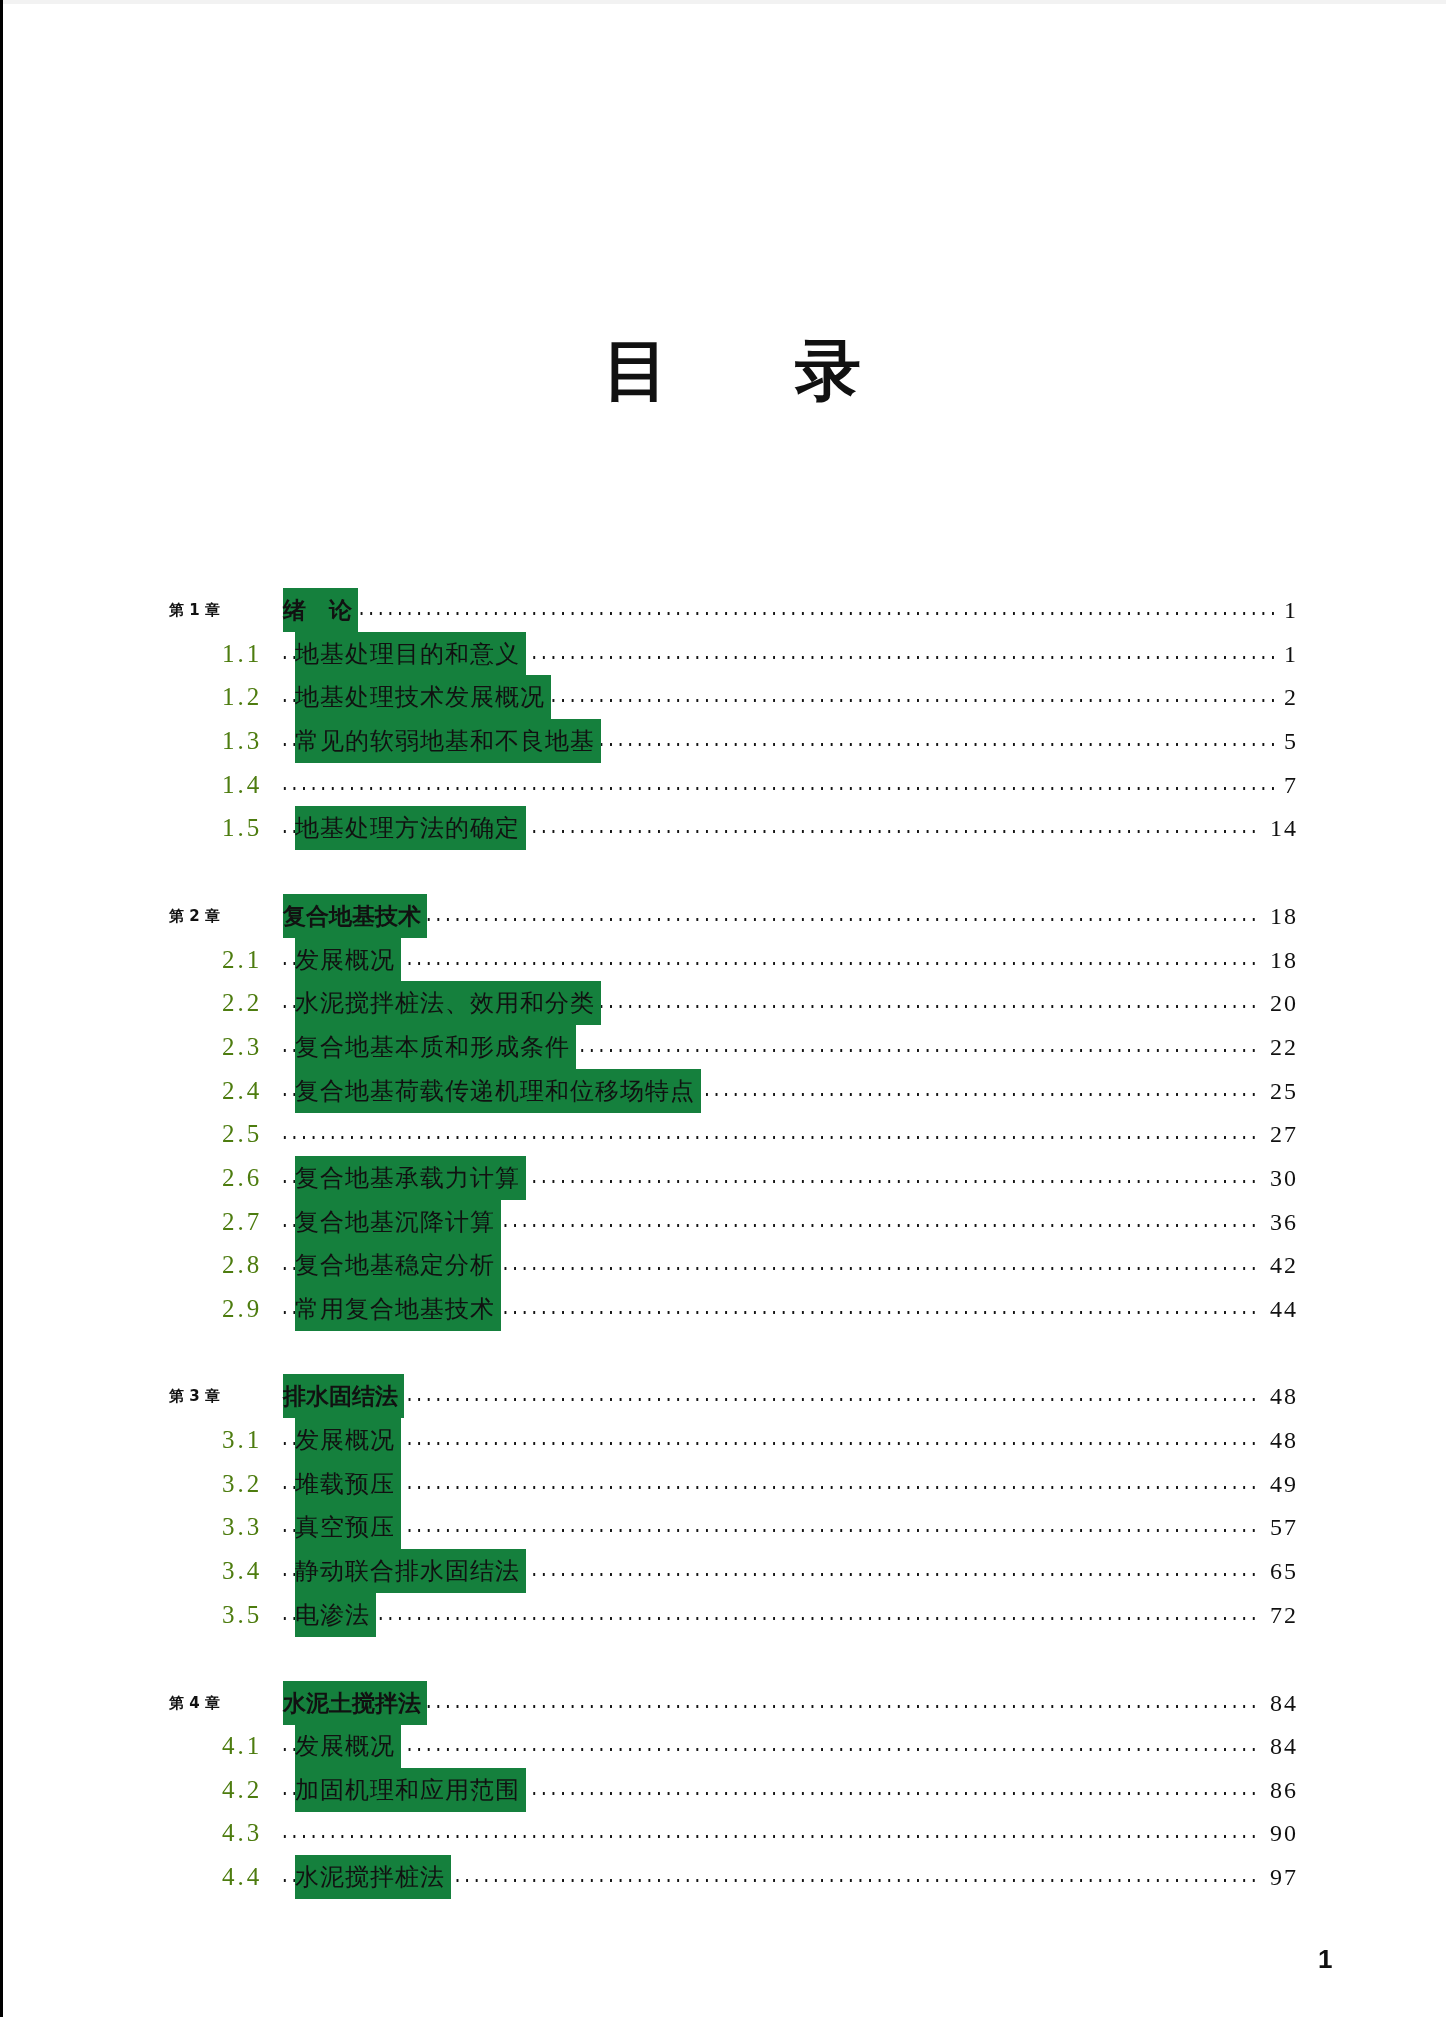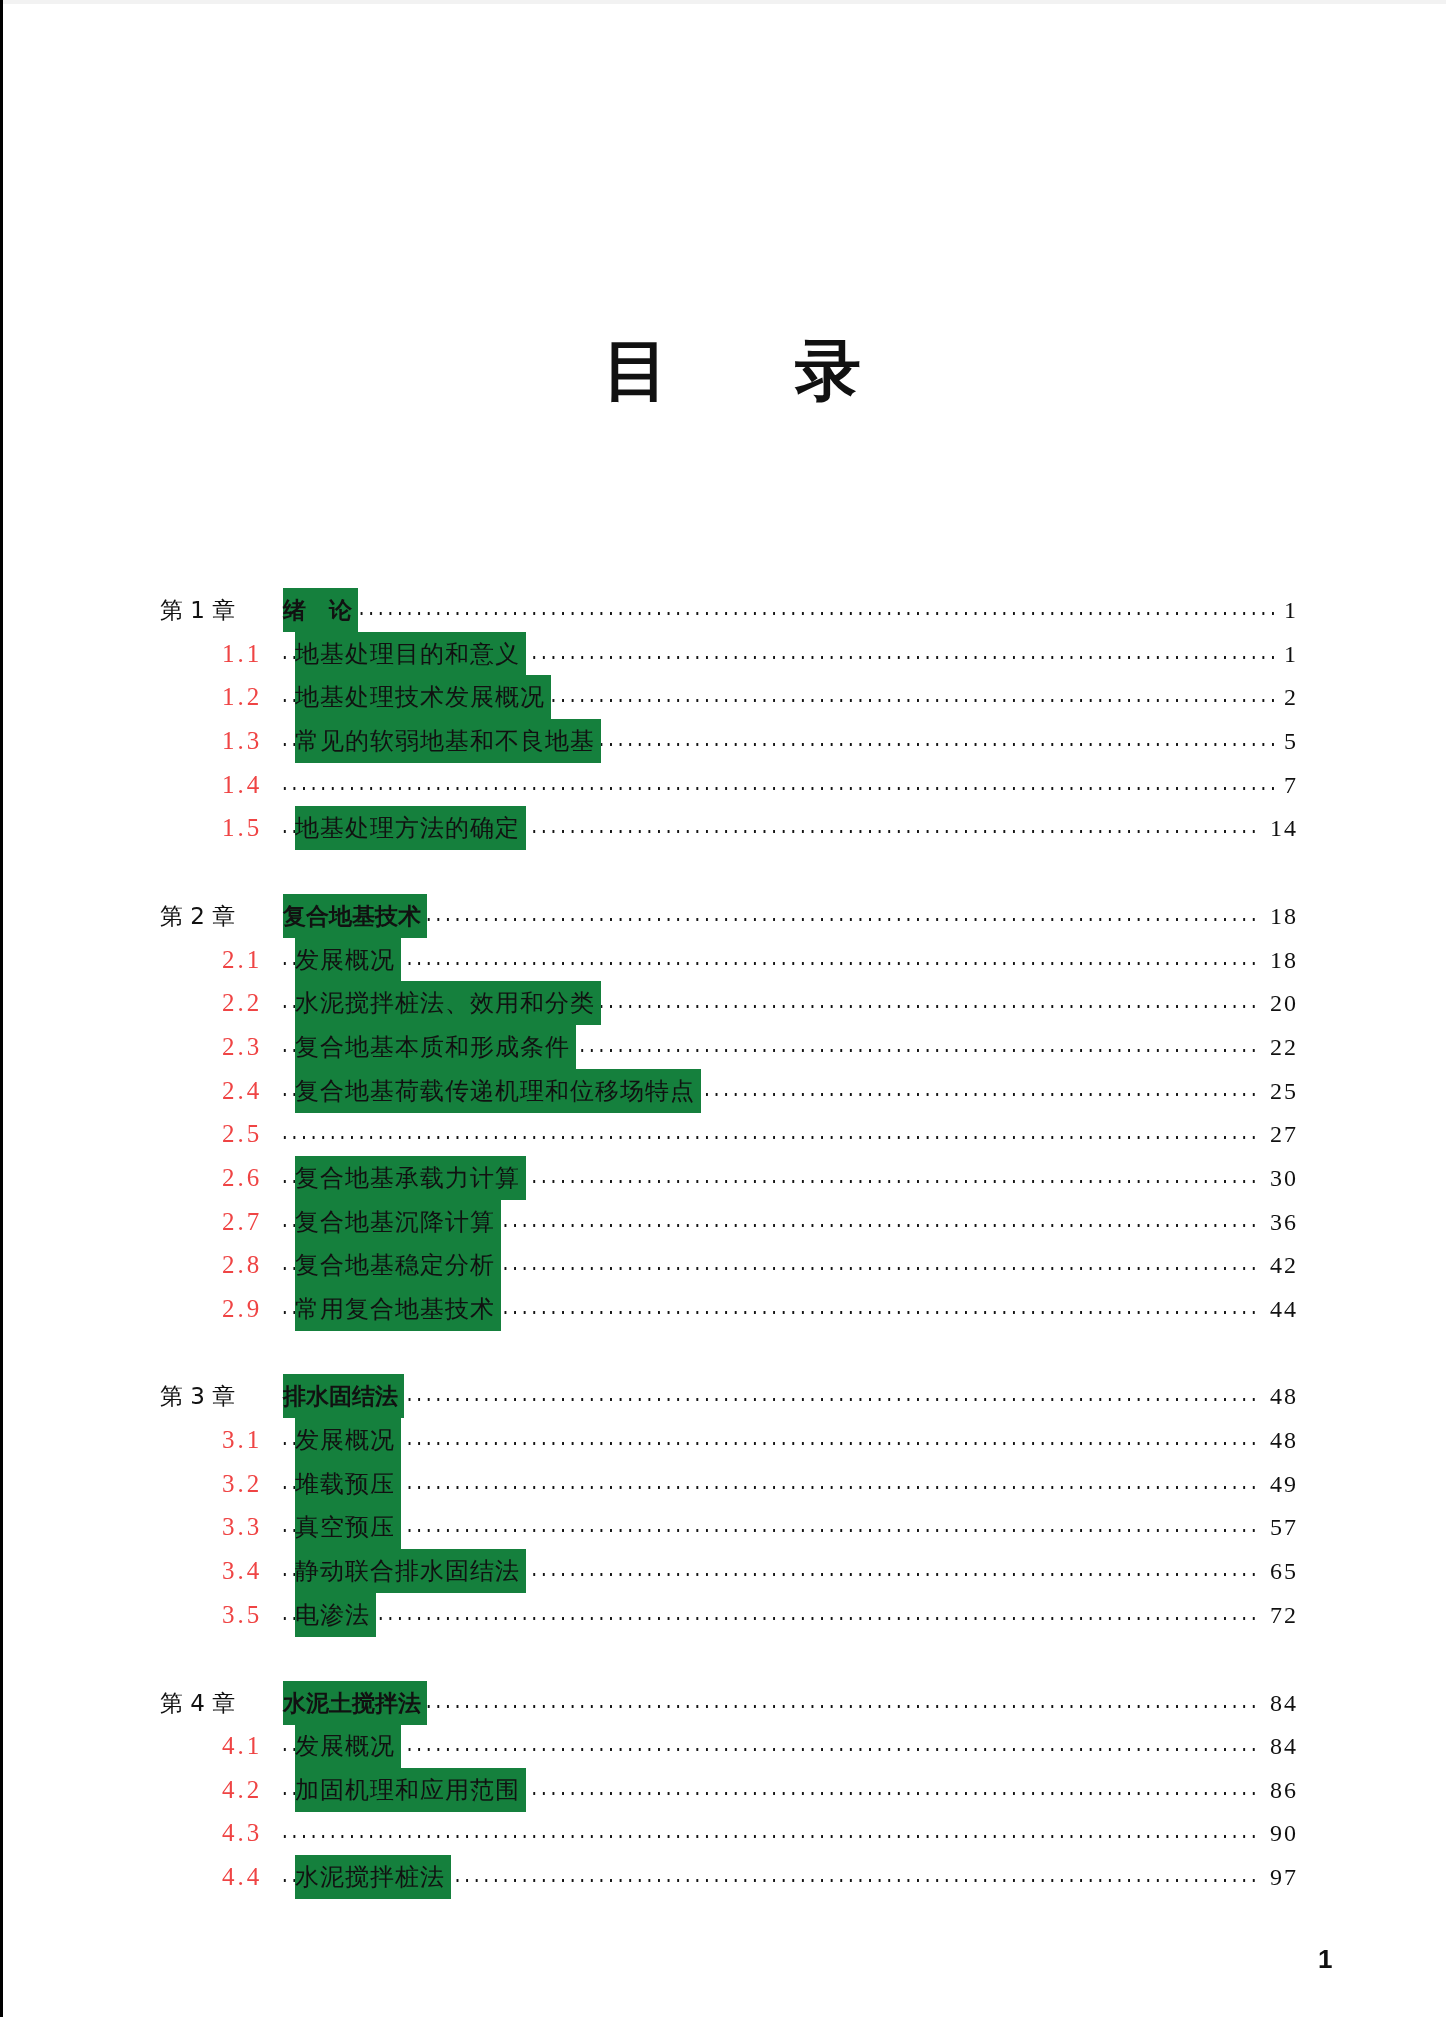--- a/index.html
+++ b/index.html
@@ -22,7 +22,7 @@
       display: flex; align-items: center;
     }
     .row .num { position: absolute; font-size: 24px; line-height: 44px; white-space: nowrap; }
-    .row.chapter .num { left: 160px; font-weight: normal; font-family: "DejaVu Sans", sans-serif; font-size: 23px; }
+    .row.chapter .num { left: 169px; font-weight: bold; font-family: "DejaVu Sans", sans-serif; font-size: 15px; }
     .row.section .num { left: 222px; font-family: "Liberation Serif", serif; font-size: 25px; letter-spacing: 3px; color: #ef4444; }
     .row .label { position: absolute; font-size: 24px; line-height: 44px; white-space: nowrap; background: #15803d; padding-right: 6px; z-index: 2; }
     .row.chapter .label { left: 283px; font-weight: bold; font-family: "DejaVu Sans", sans-serif; font-size: 23px; }

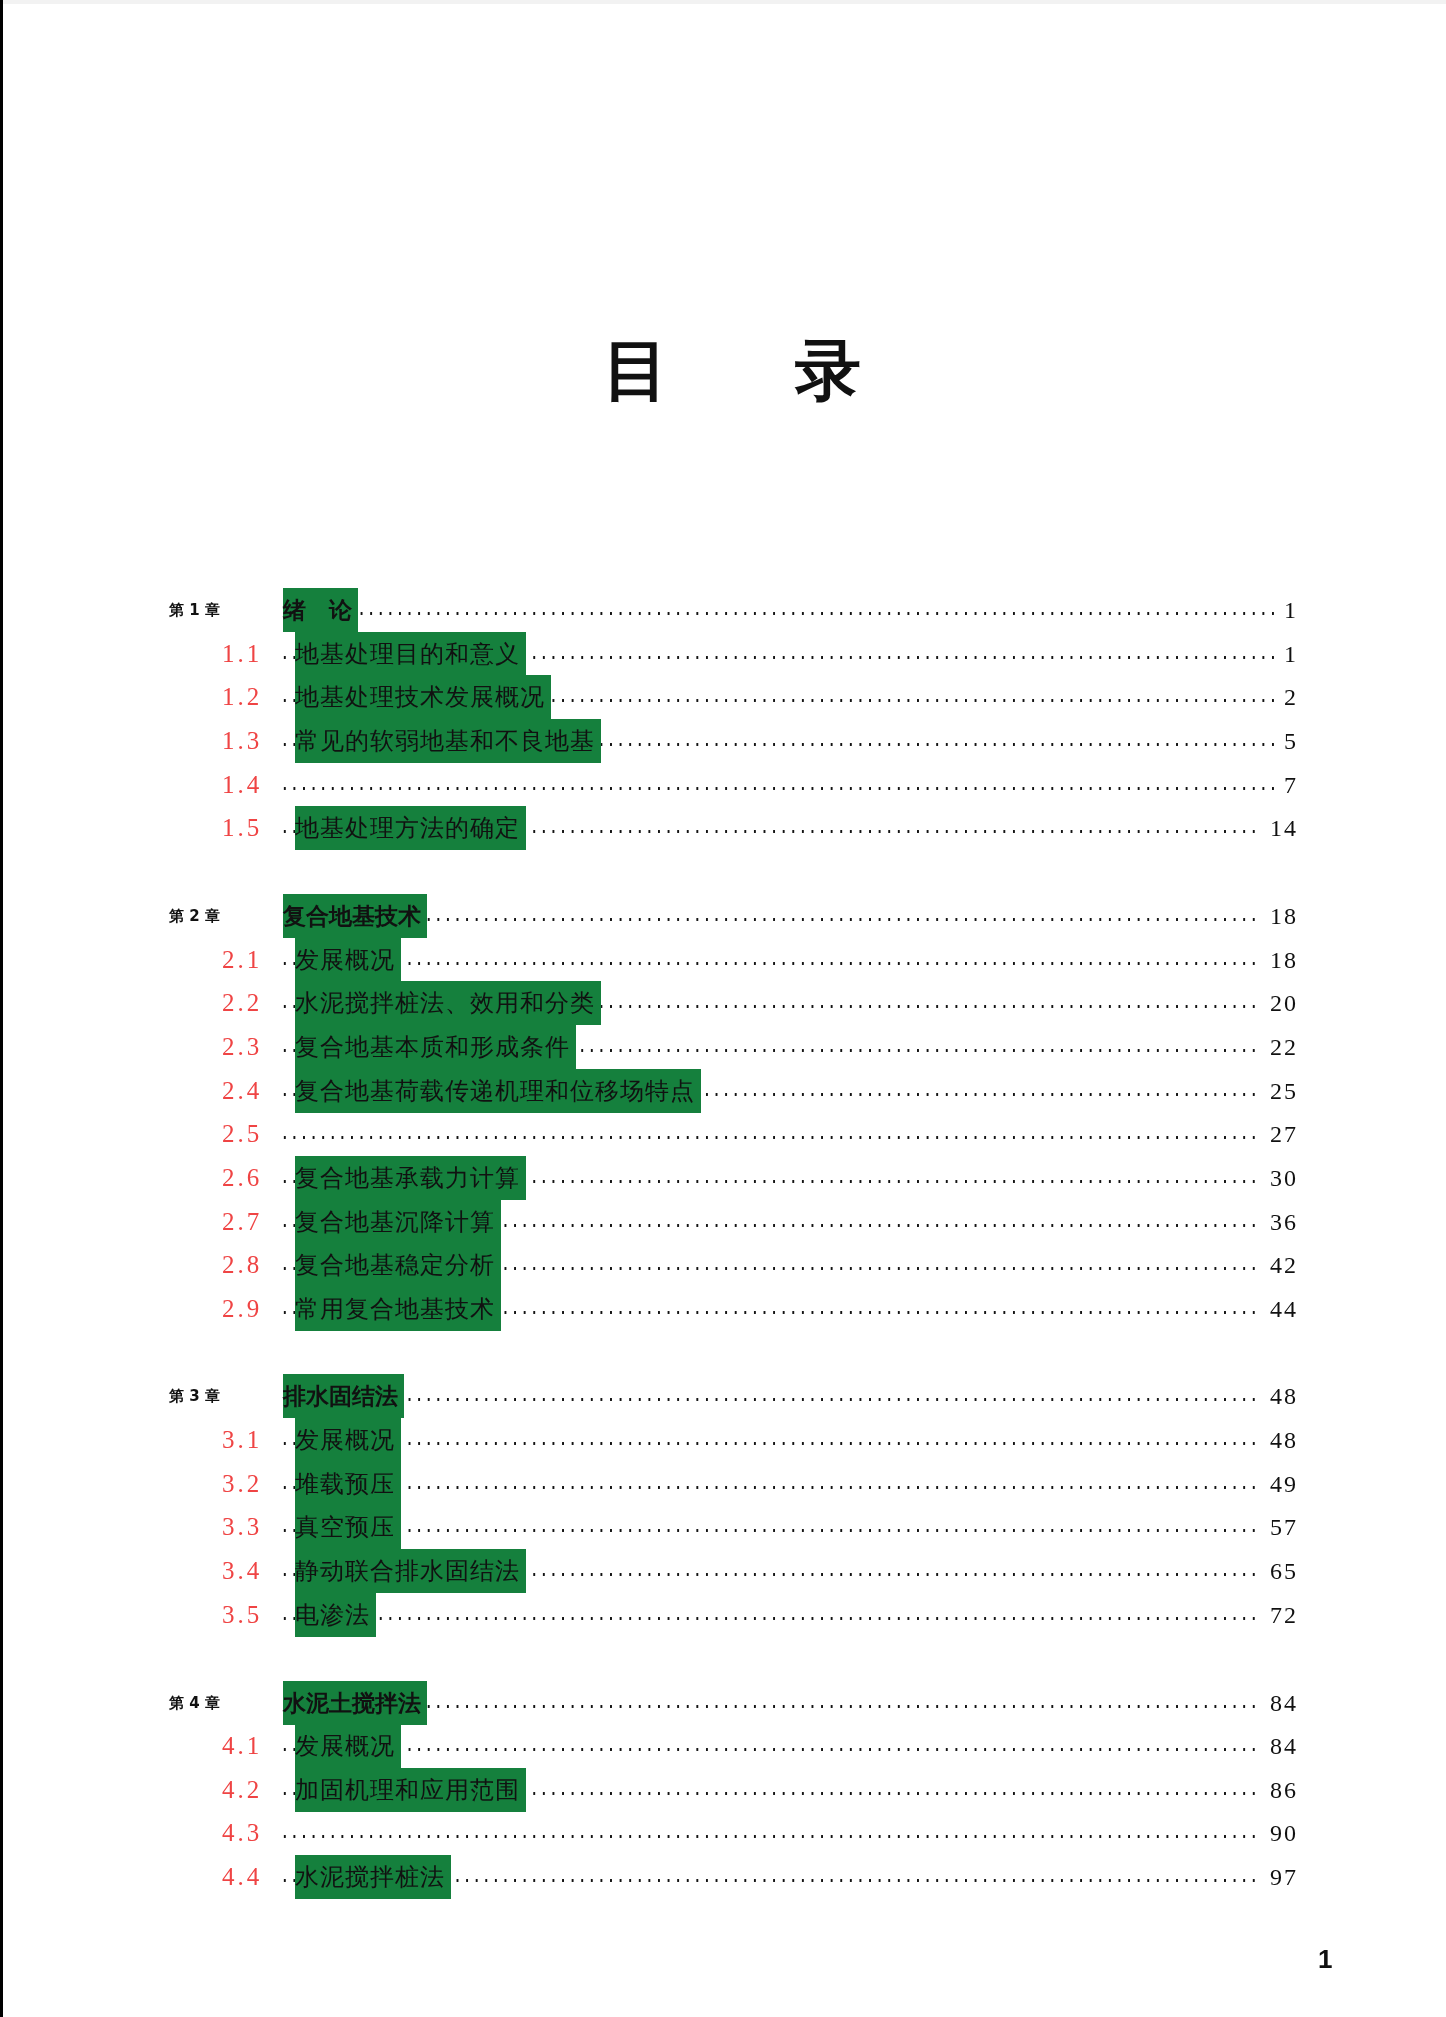--- a/index.html
+++ b/index.html
@@ -23,7 +23,7 @@
     }
     .row .num { position: absolute; font-size: 24px; line-height: 44px; white-space: nowrap; }
     .row.chapter .num { left: 169px; font-weight: bold; font-family: "DejaVu Sans", sans-serif; font-size: 15px; }
-    .row.section .num { left: 222px; font-family: "Liberation Serif", serif; font-size: 25px; letter-spacing: 3px; color: #ef4444; }
+    .row.section .num { left: 222px; font-family: "Liberation Serif", serif; font-size: 25px; letter-spacing: 3px; color: #4d7c0f; }
     .row .label { position: absolute; font-size: 24px; line-height: 44px; white-space: nowrap; background: #15803d; padding-right: 6px; z-index: 2; }
     .row.chapter .label { left: 283px; font-weight: bold; font-family: "DejaVu Sans", sans-serif; font-size: 23px; }
     .row.section .label { left: 295px; font-family: "DejaVu Serif", serif; letter-spacing: 1px; }

